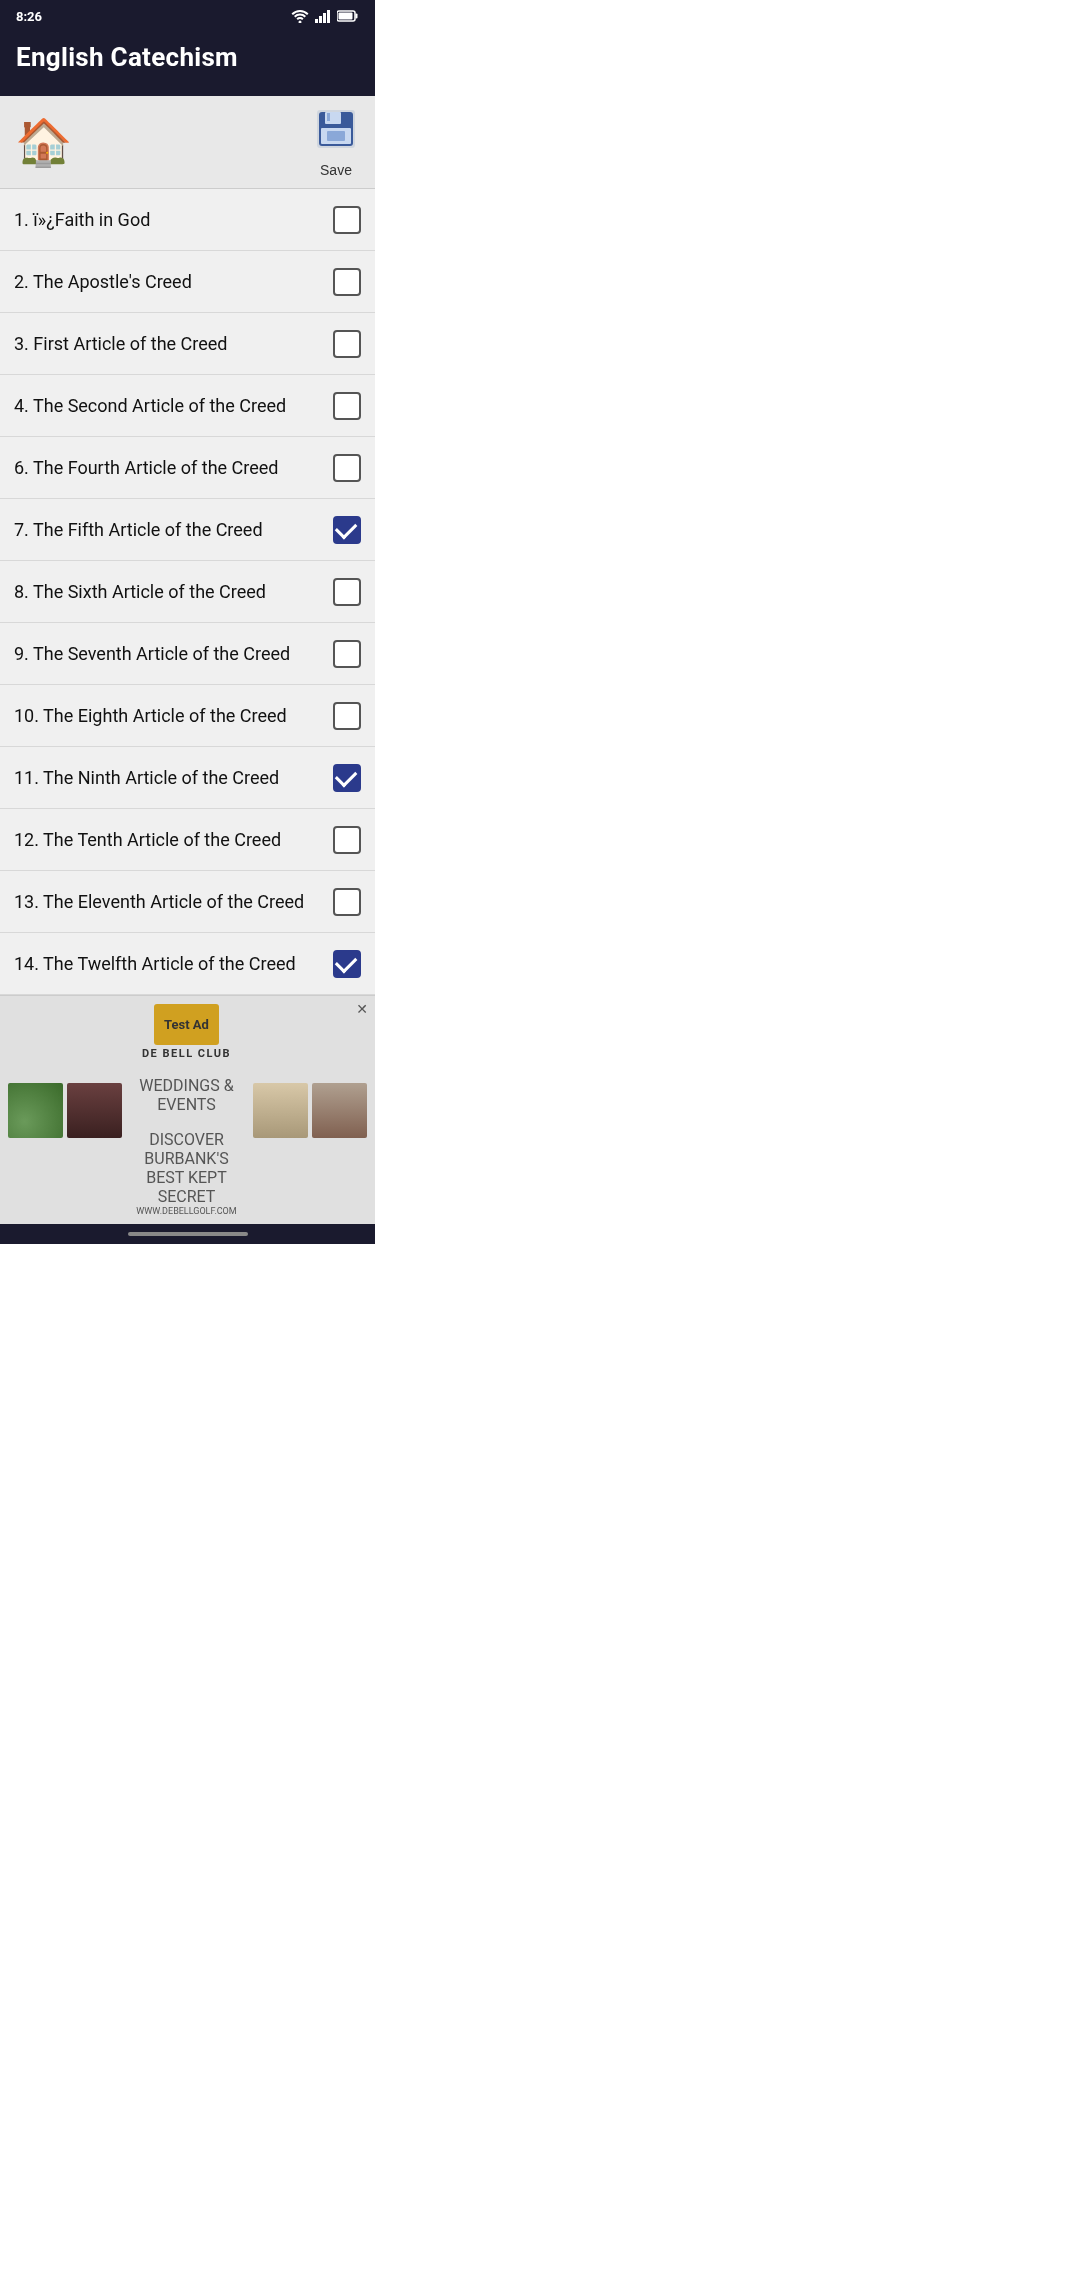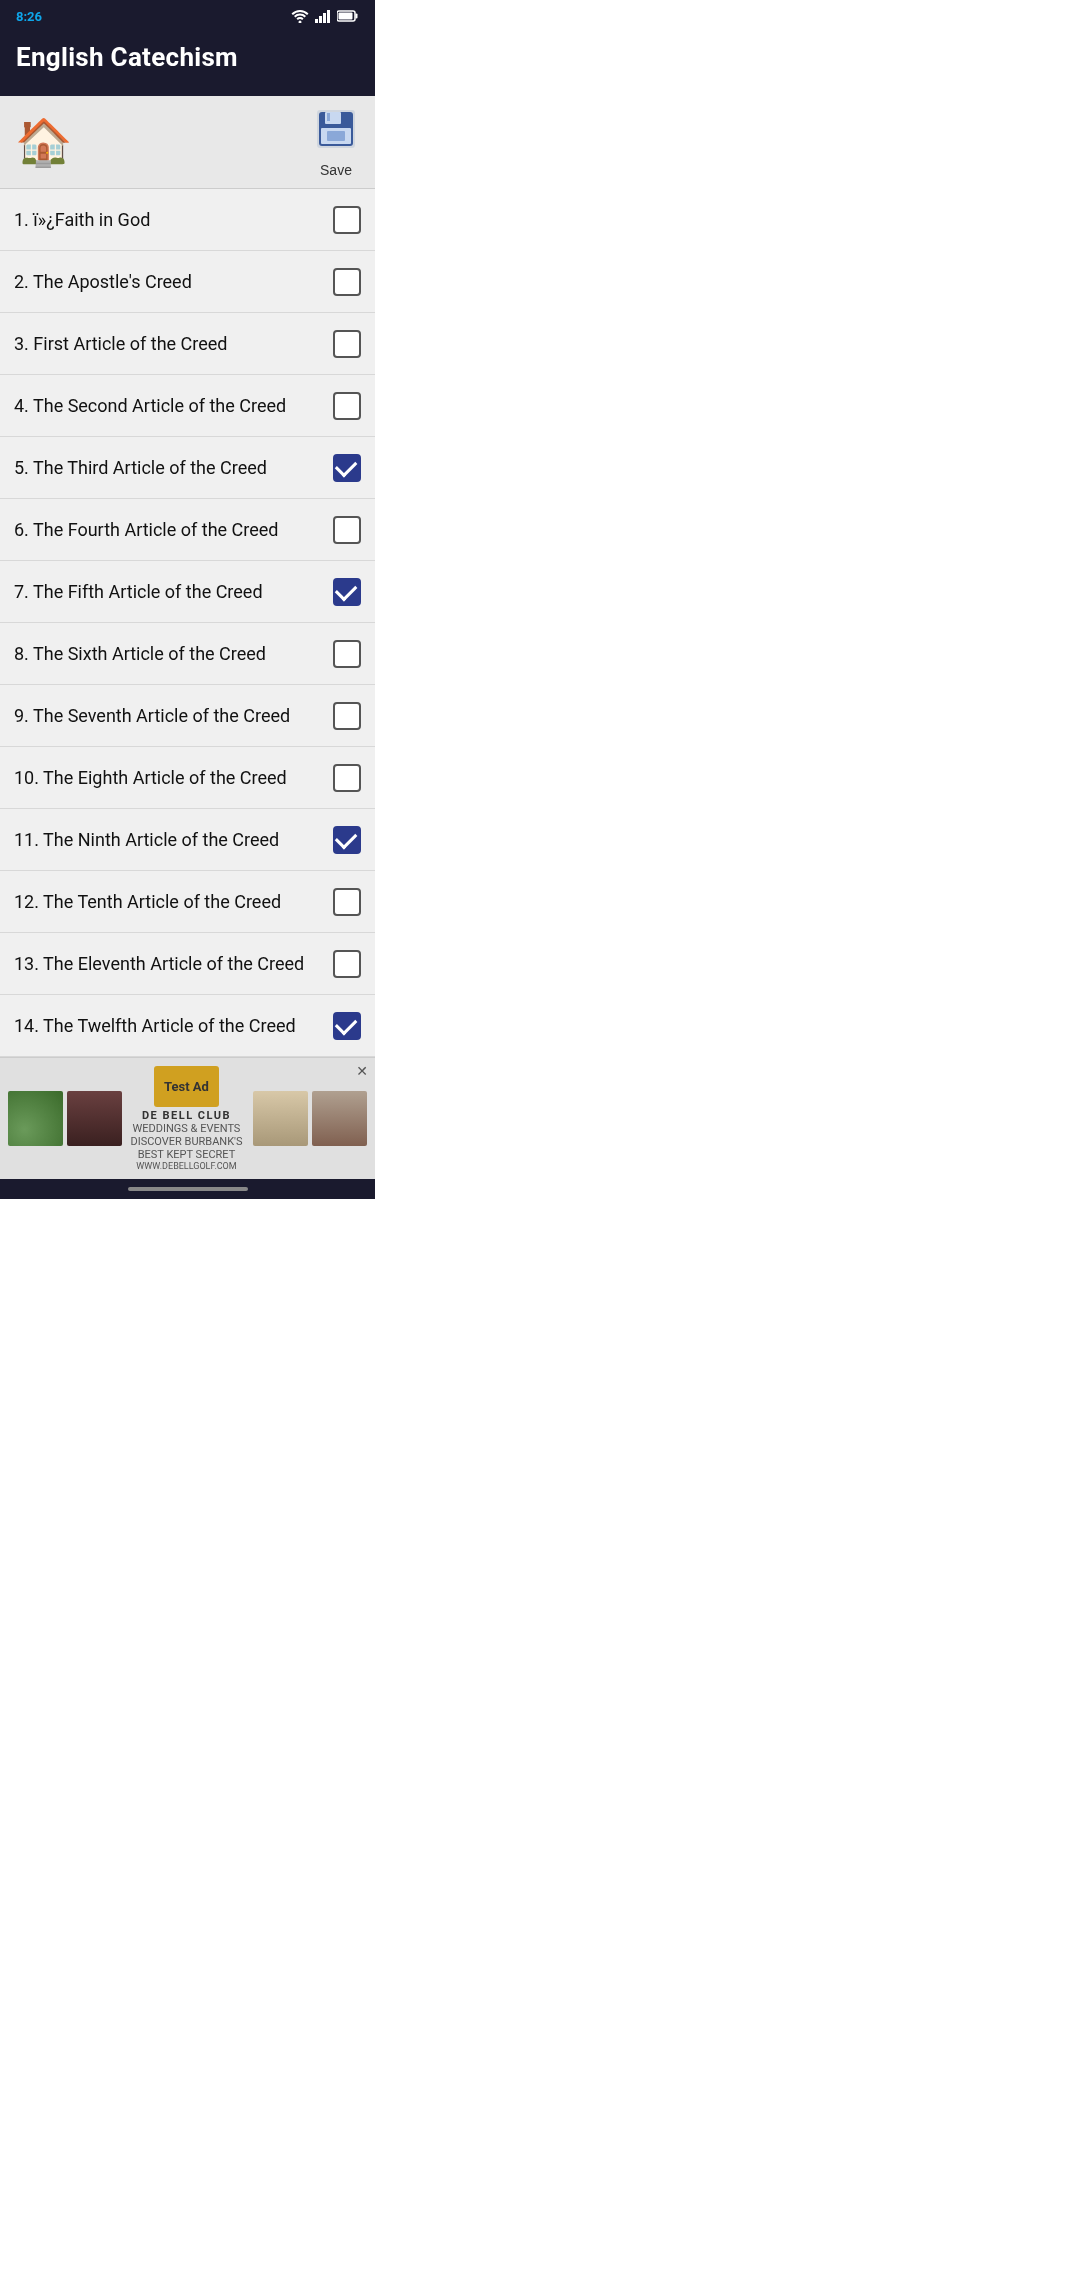--- a/index.html
+++ b/index.html
@@ -19,7 +19,7 @@
 
     .status-bar {
       background: #1a1a2e;
-      color: #0ea5e9;
+      color: #ffffff;
       display: flex;
       justify-content: space-between;
       align-items: center;

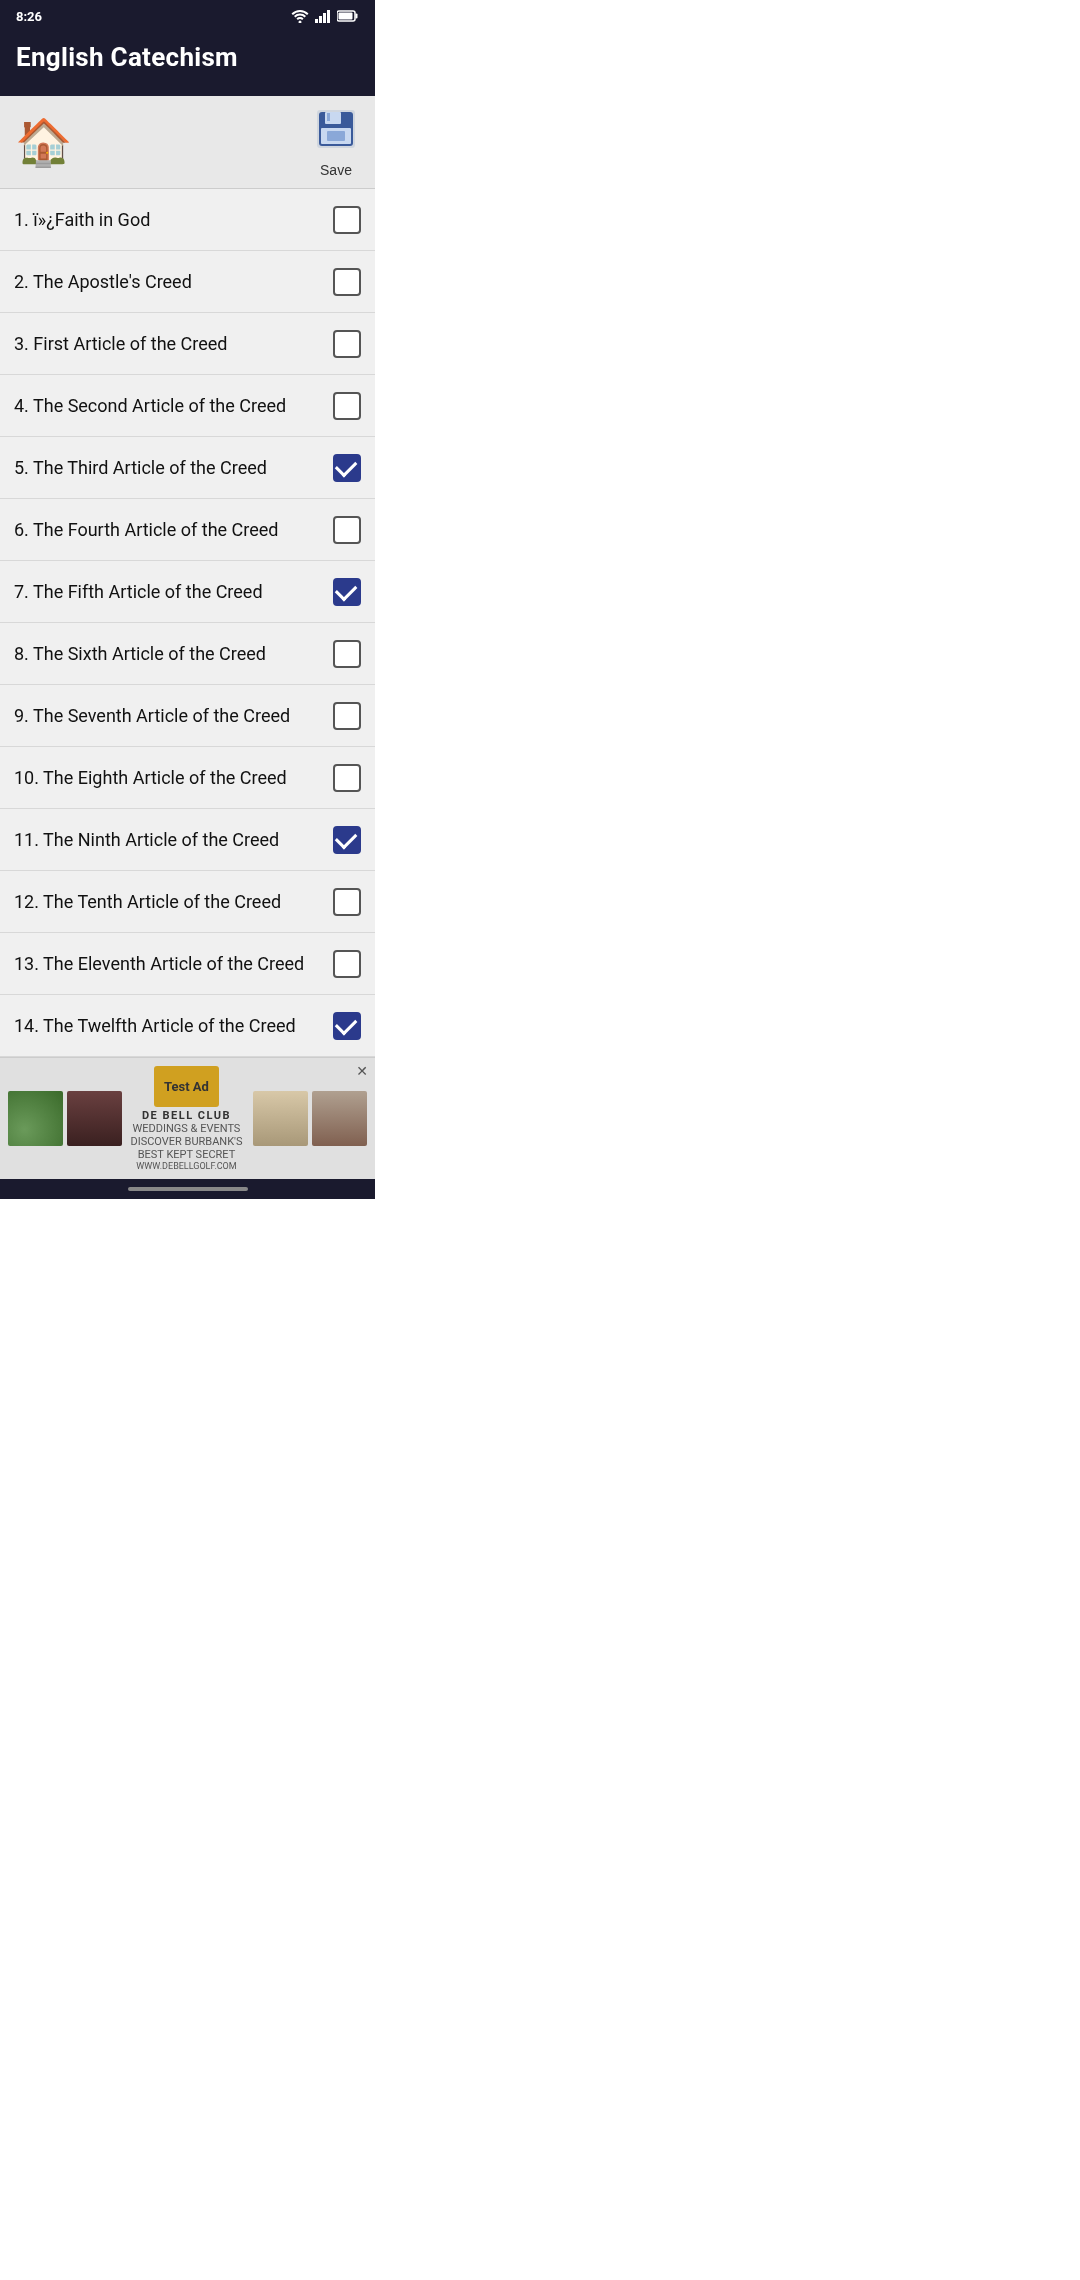--- a/index.html
+++ b/index.html
@@ -329,10 +329,6 @@
       <div class="checkbox"></div>
     </div>
     <div class="list-item">
-      <span class="list-item-text">5. The Third Article of the Creed</span>
-      <div class="checkbox checked"></div>
-    </div>
-    <div class="list-item">
       <span class="list-item-text">6. The Fourth Article of the Creed</span>
       <div class="checkbox"></div>
     </div>

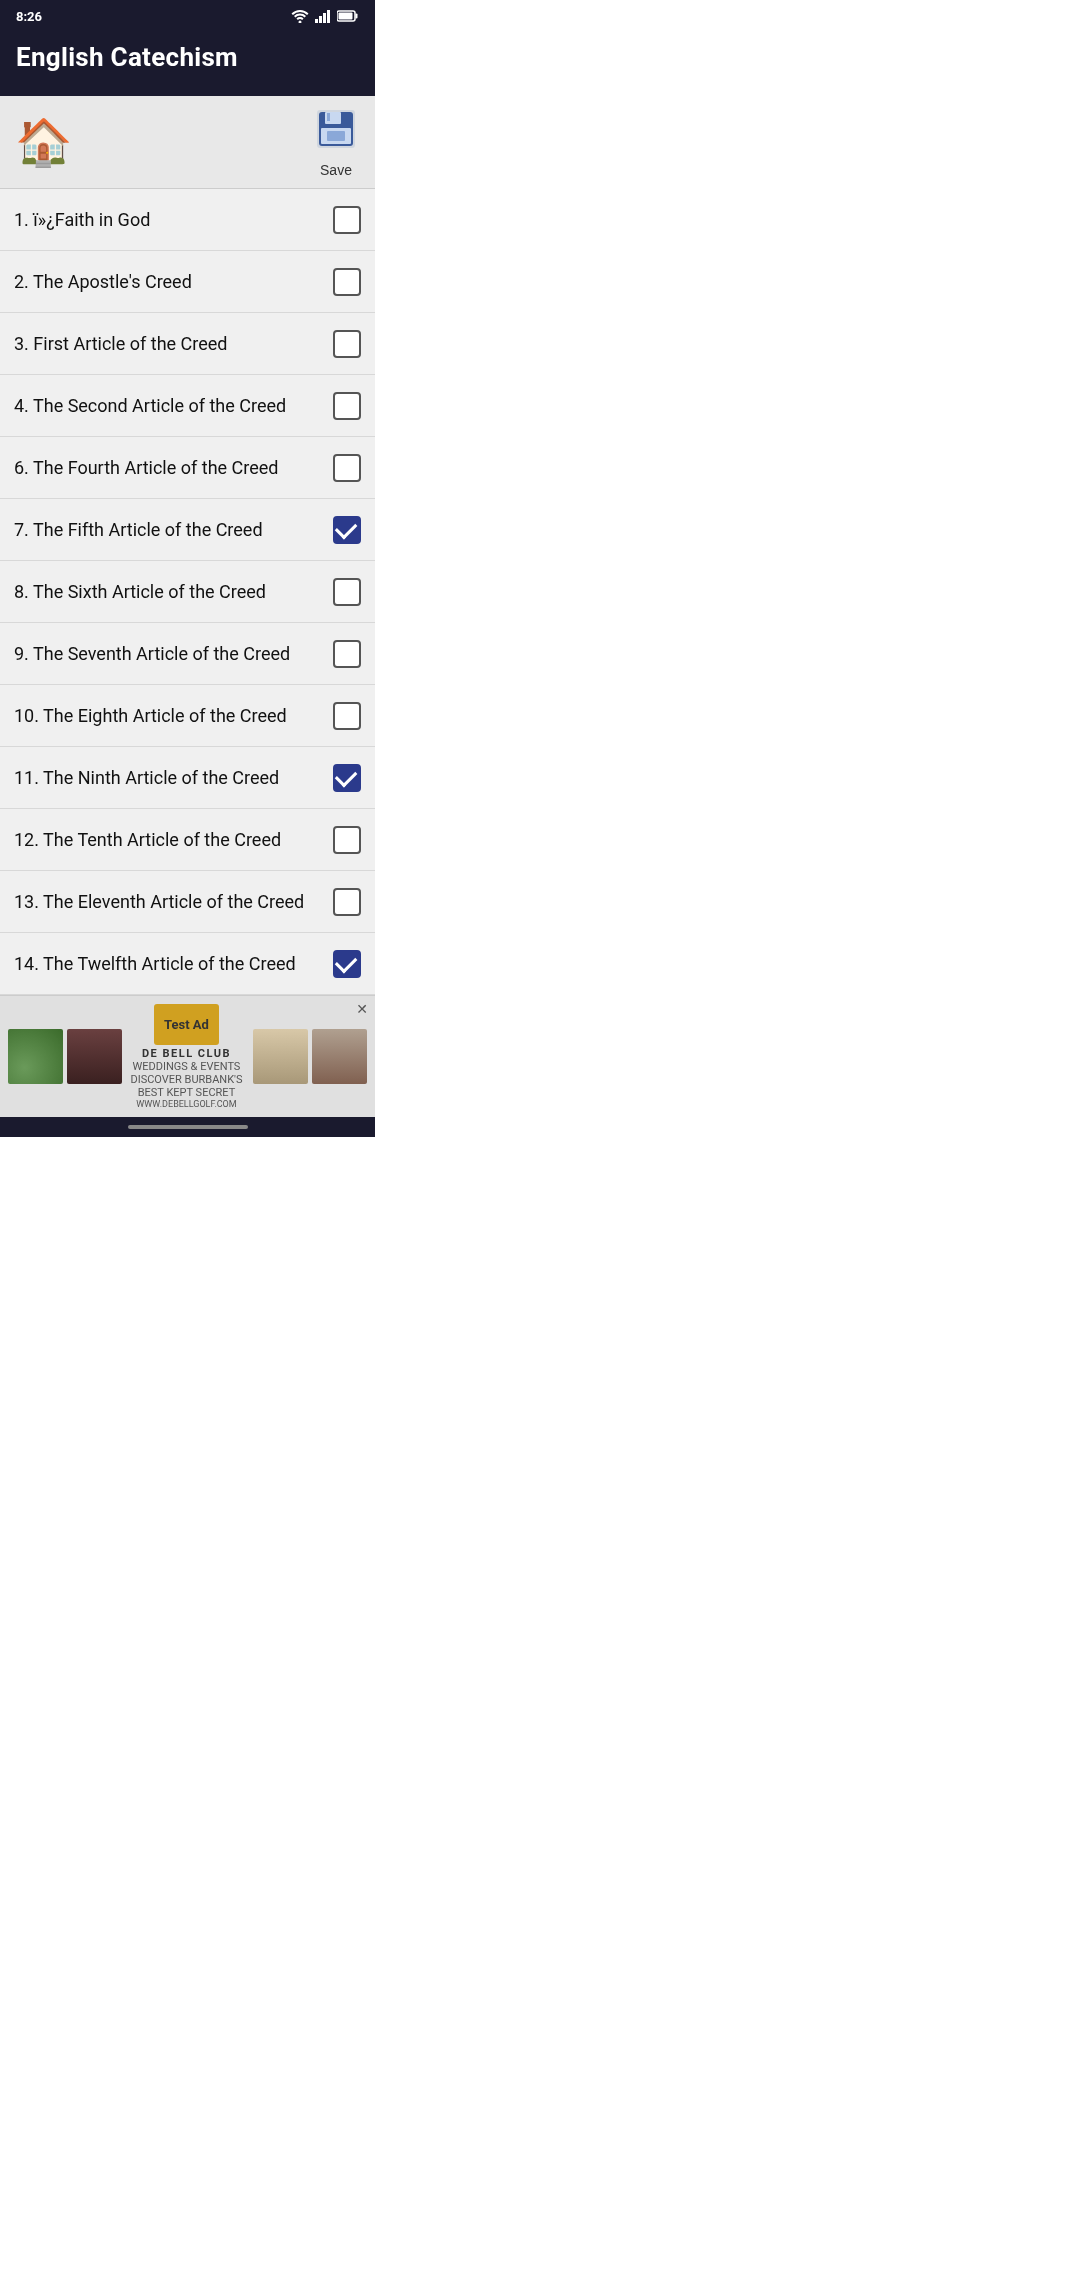--- a/index.html
+++ b/index.html
@@ -205,8 +205,9 @@
     }
 
     .ad-subtitle {
-      font-size: 11px;
+      font-size: 16px;
       color: #555;
+      margin-top: 16px;
     }
 
     .ad-url {

